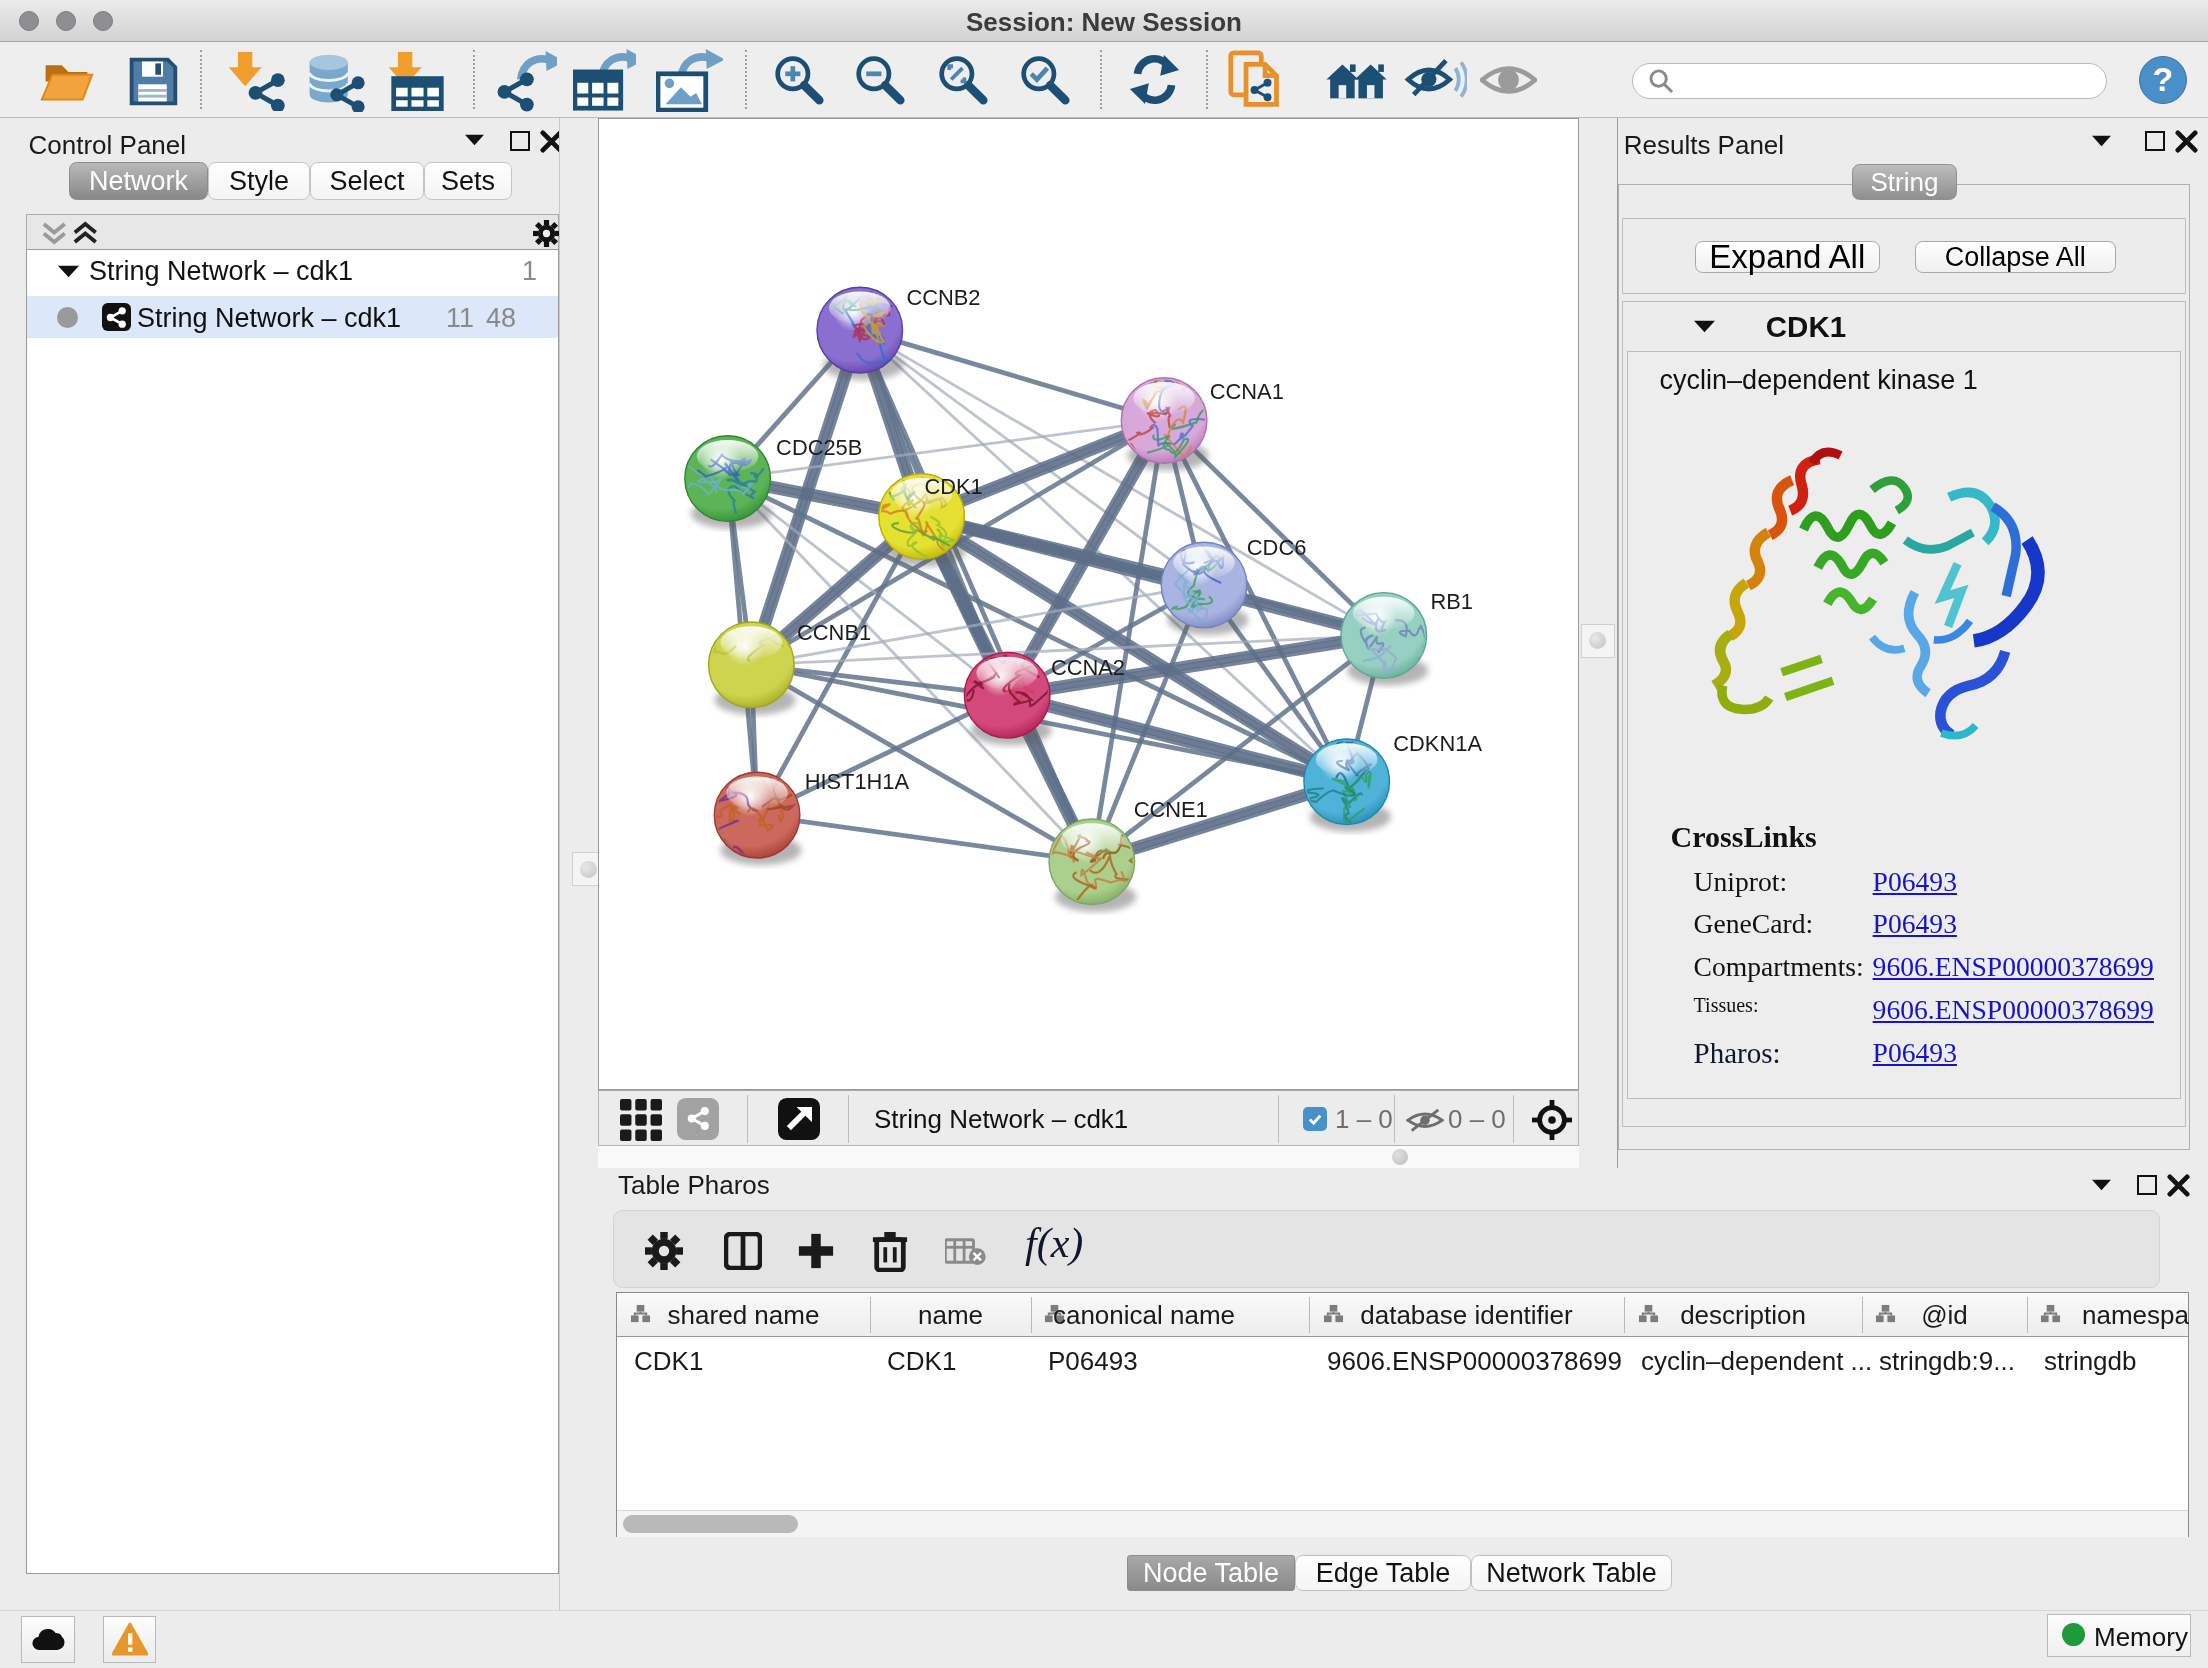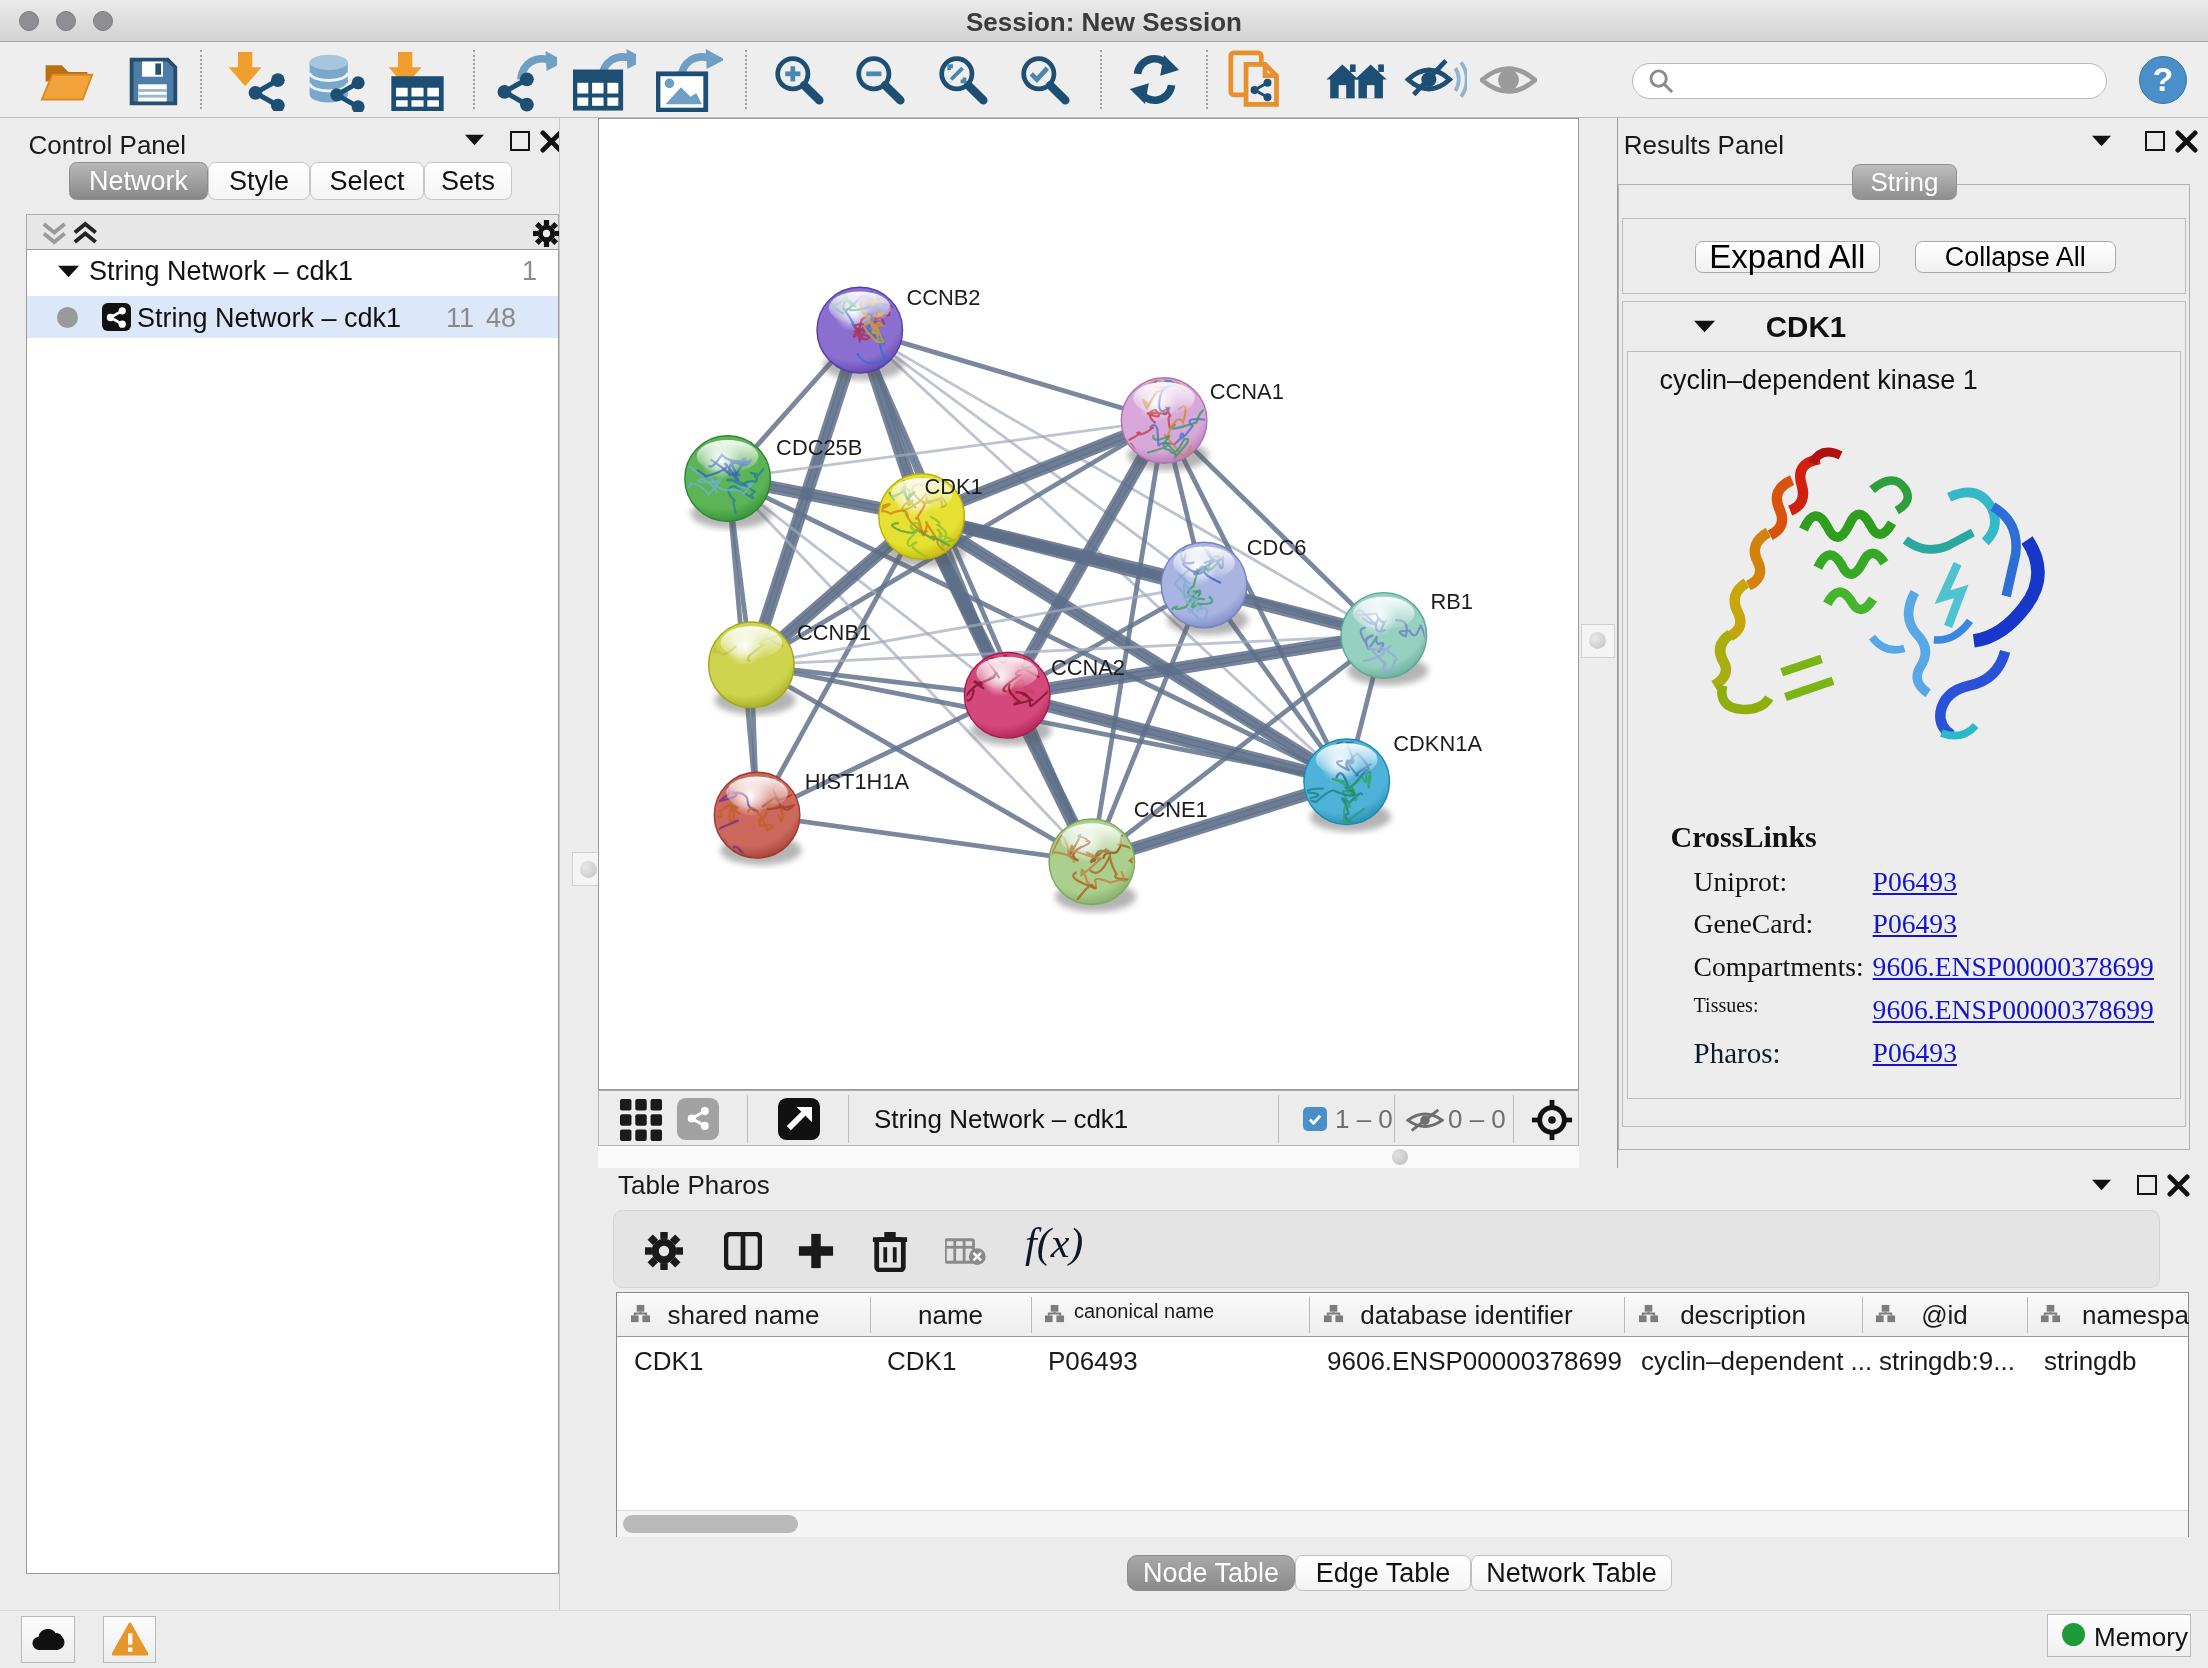--- a/index.html
+++ b/index.html
@@ -715,7 +715,7 @@
           <rect x="13" y="12" width="8" height="7" fill="#7c7c7c"></rect>
           <path d="M11 8 v2 M5 12 v-2 h12 v2" stroke="#7c7c7c" stroke-width="2" fill="none"></path>
         </svg>
-<div class="abs" style="left:414px;top:6.7px;width:226px;text-align:center;font-size:20px;color:#1a1a1a;">canonical name</div>
+<div class="abs" style="left:414px;top:6.7px;width:226px;text-align:center;font-size:26px;color:#1a1a1a;">canonical name</div>
 <div class="abs" style="left:692px;top:3.8px;height:36px;border-left:1px solid #b9b9b9;"></div>
 <svg style="position:absolute;left:706px;top:11.4px;" width="21" height="21" viewBox="0 0 22 22">
           <rect x="7" y="1" width="8" height="7" fill="#7c7c7c"></rect>

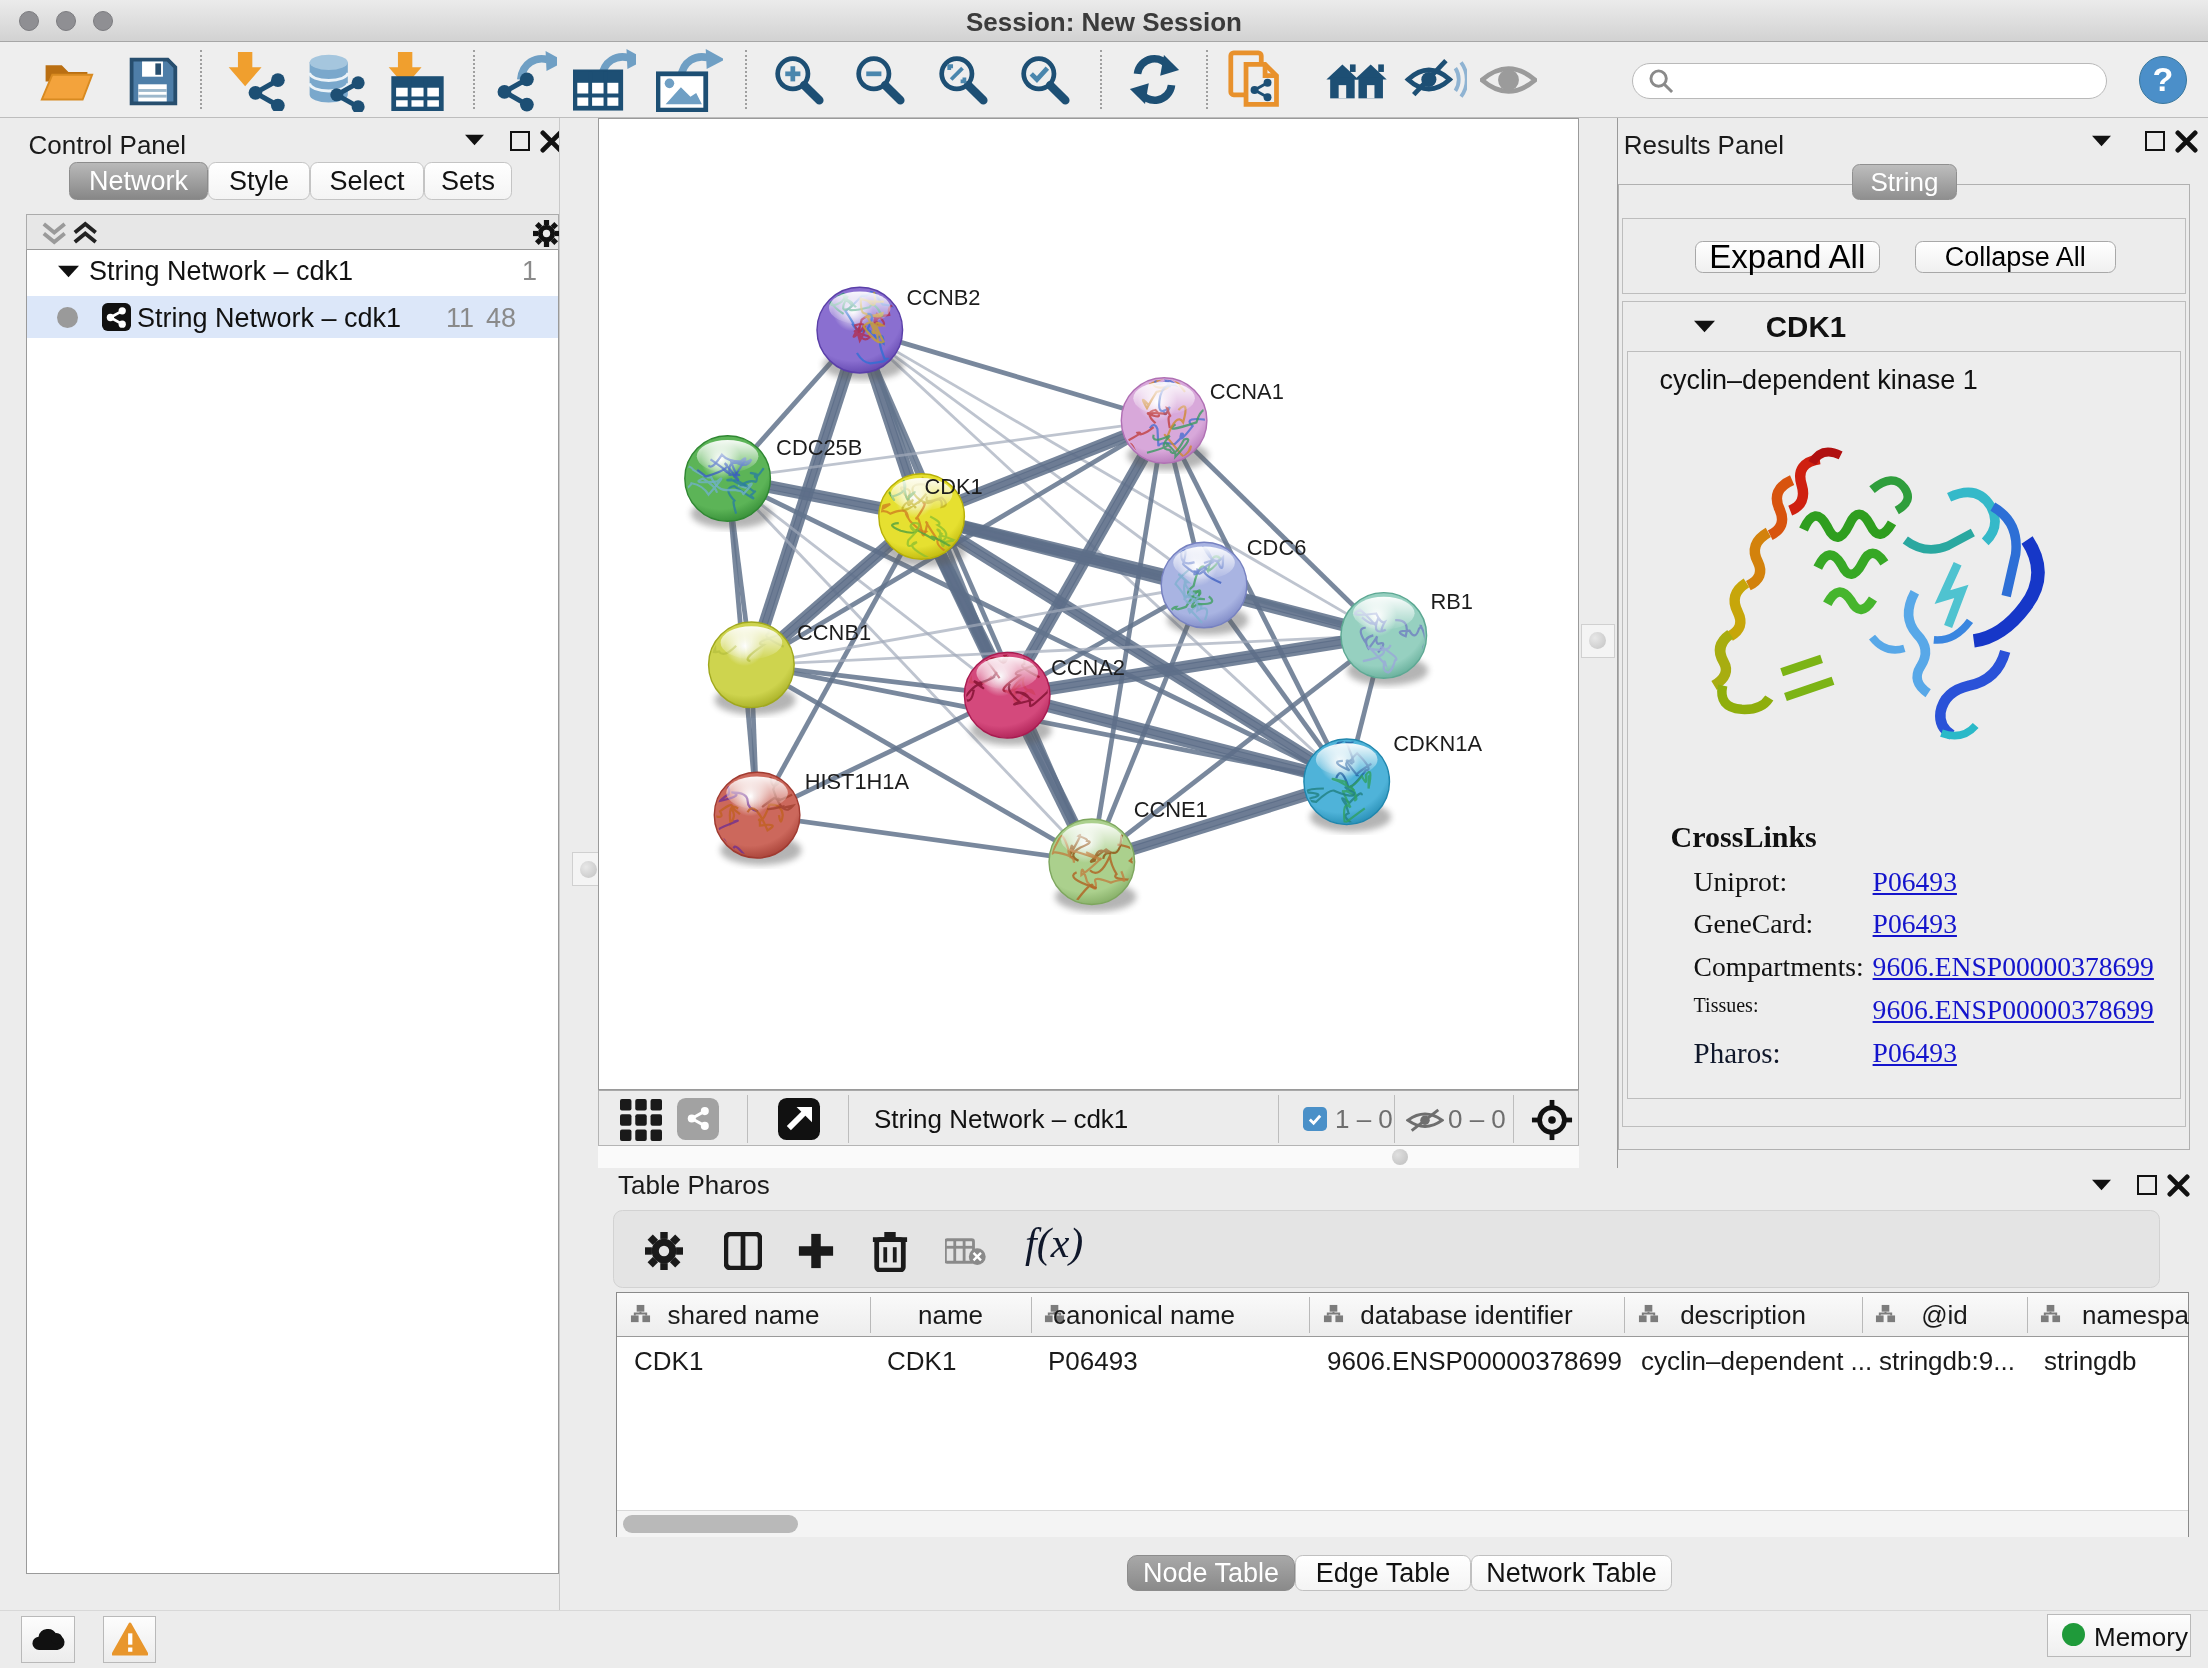--- a/index.html
+++ b/index.html
@@ -760,7 +760,7 @@
         <div class="abs" style="left:5.7px;top:3.8px;width:175px;height:18px;border-radius:9.5px;background:#b9b9b9;"></div>
       </div>
 </div>
-<div class="abs" style="left:529px;top:387px;width:168px;height:36px;border-radius:10px;background:linear-gradient(#a8a8a8,#8a8a8a);color:#fff;border:1px solid #8c8c8c;font-size:27px;text-align:center;line-height:34px;">Node Table</div>
+<div class="abs" style="left:529px;top:387px;width:168px;height:36px;border-radius:3px;background:linear-gradient(#a8a8a8,#8a8a8a);color:#fff;border:1px solid #8c8c8c;font-size:27px;text-align:center;line-height:34px;">Node Table</div>
 <div class="abs" style="left:697px;top:387px;width:176px;height:36px;border-radius:7.6px;background:linear-gradient(#ffffff,#f4f4f4);color:#111;border:1px solid #c0c0c0;font-size:27px;text-align:center;line-height:34px;">Edge Table</div>
 <div class="abs" style="left:873px;top:387px;width:201px;height:36px;border-radius:7.6px;background:linear-gradient(#ffffff,#f4f4f4);color:#111;border:1px solid #c0c0c0;font-size:27px;text-align:center;line-height:34px;">Network Table</div>
 </div>

